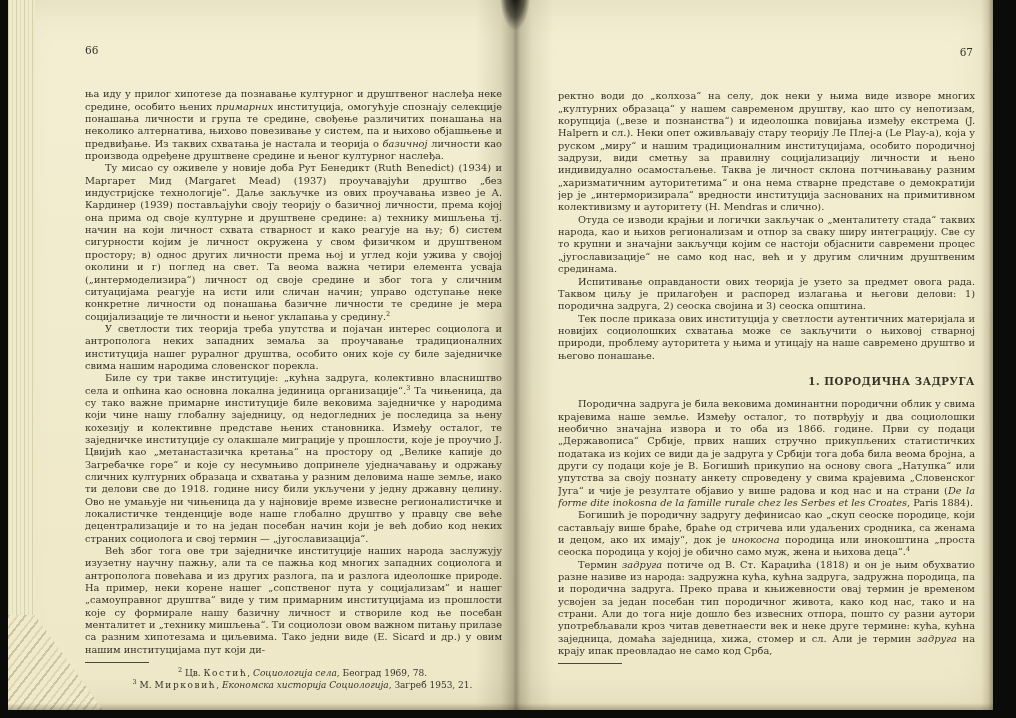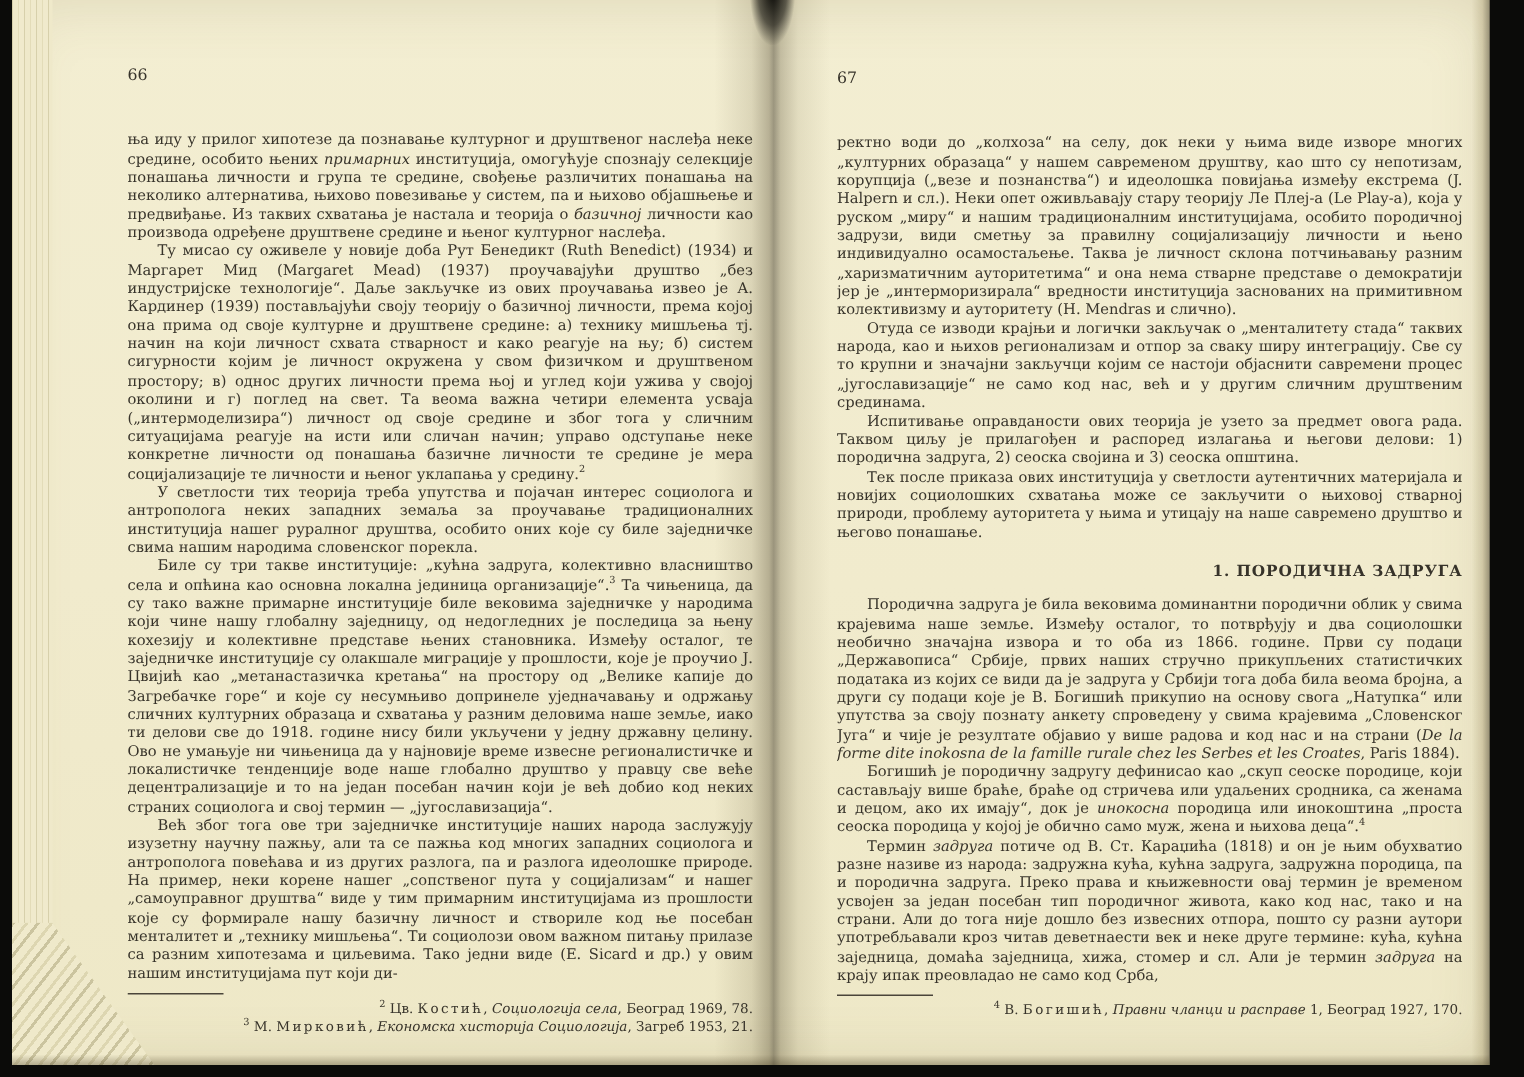--- a/index.html
+++ b/index.html
@@ -64,7 +64,7 @@
   .page-text.right { left:550px; top:46px; height:656px; }
 
   .pagenum { display:block; font-size:10.5px; margin-bottom:8px; }
-  .pagenum.right-side { text-align:left; padding-right:2px; }
+  .pagenum.right-side { text-align:right; padding-right:2px; }
 
   p.body-par { text-indent:20px; }
   p.body-par.no-indent { text-indent:0;margin-top:32px; }

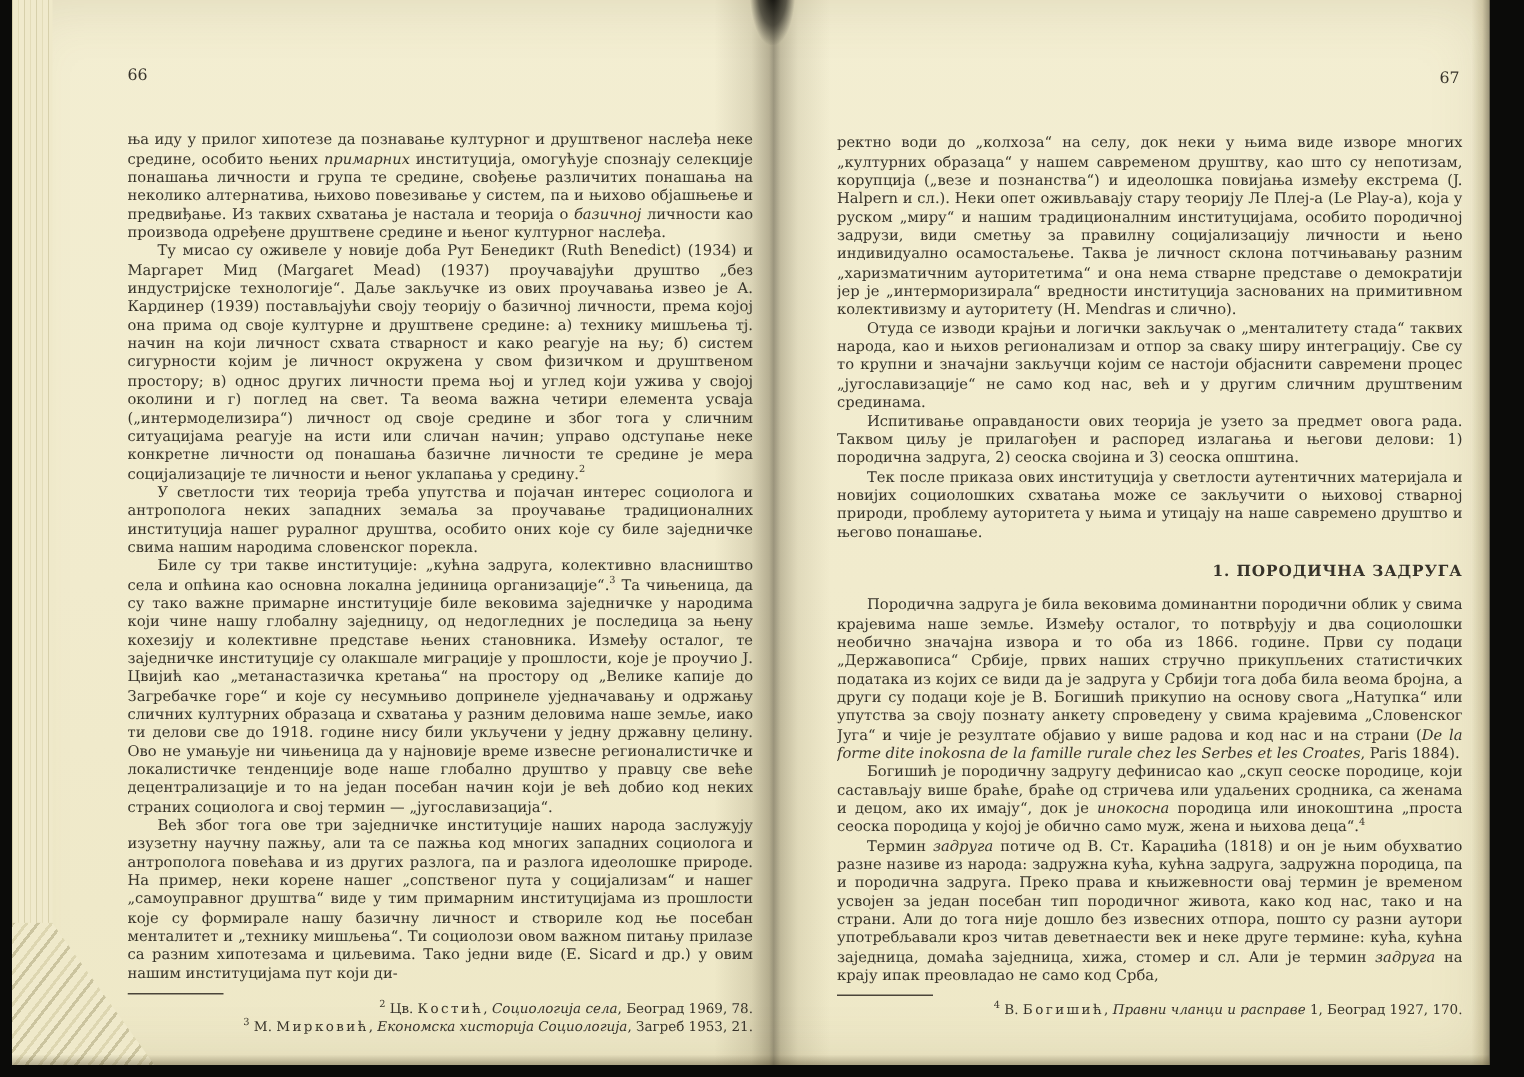--- a/index.html
+++ b/index.html
@@ -79,7 +79,7 @@
     margin:6px 0 5px 0;
   }
   .footnote {
-    font-size:9px; line-height:11.6px; text-indent:18px; text-align:right;
+    font-size:9px; line-height:11.6px; text-indent:18px; text-align:center;
   }
 
   .it  { font-style:italic; }

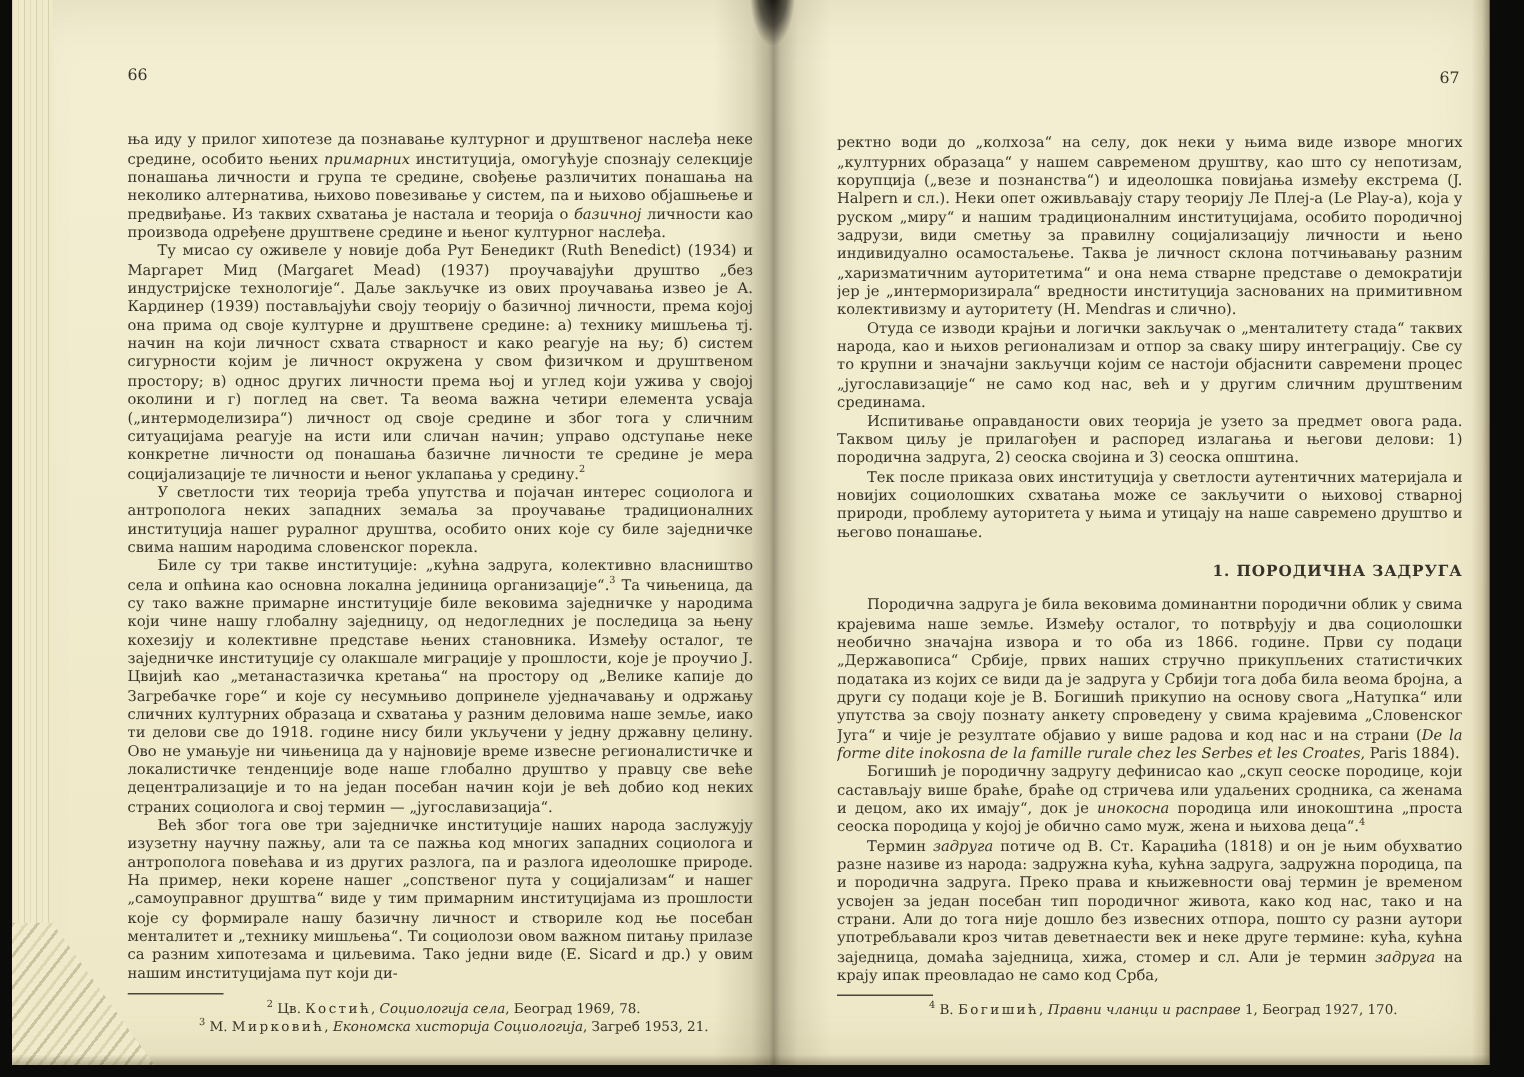--- a/index.html
+++ b/index.html
@@ -121,7 +121,6 @@
       <p class="body-par"><span>Богишић је породичну задругу дефинисао као „скуп сеоске породице, који састављају више браће, браће од стричева или удаљених сродника, са женама и децом, ако их имају“, док је </span><span class="it">инокосна</span><span> породица или инокоштина „проста сеоска породица у којој је обично само муж, жена и њихова деца“.</span><sup>4</sup></p>
       <p class="body-par"><span>Термин </span><span class="it">задруга</span><span> потиче од В. Ст. Караџића (1818) и он је њим обухватио разне називе из народа: задружна кућа, кућна задруга, задружна породица, па и породична задруга. Преко права и књижевности овај термин је временом усвојен за један посебан тип породичног живота, како код нас, тако и на страни. Али до тога није дошло без извесних отпора, пошто су разни аутори употребљавали кроз читав деветнаести век и неке друге термине: кућа, кућна заједница, домаћа заједница, хижа, стомер и сл. Али је термин </span><span class="it">задруга</span><span> на крају ипак преовладао не само код Срба,</span></p>
       <hr class="footnote-sep">
-      <p class="footnote"><sup>4</sup><span> В. </span><span class="lsp">Богишић</span><span>, </span><span class="it">Правни чланци и расправе</span><span> 1, Београд 1927, 170.</span></p>
     </div>
   </div>
 </div>

